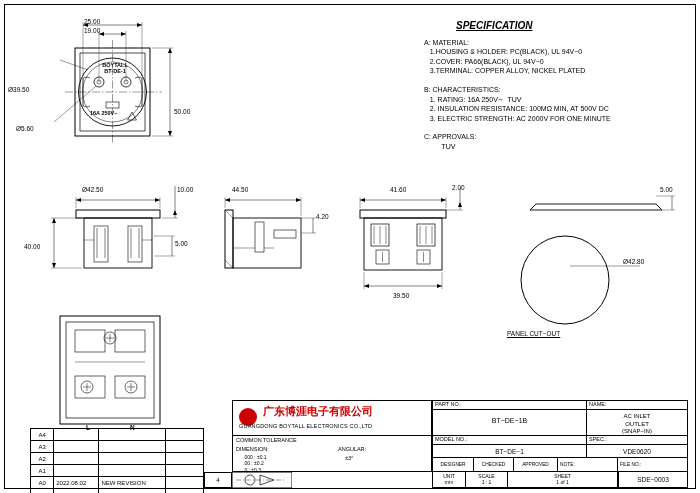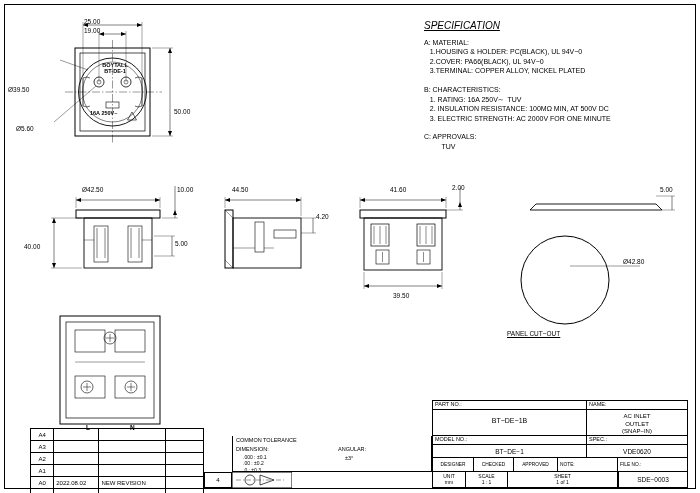--- a/index.html
+++ b/index.html
@@ -8,7 +8,7 @@
   .frame{position:absolute;left:4px;top:4px;width:692px;height:485px;border:1.5px solid #000;box-sizing:border-box;}
   .abs{position:absolute;}
   .txt{font-size:7px;line-height:1.35;white-space:pre;}
-  .ttl{font-size:10px;font-style:italic;font-weight:normal;text-decoration:underline;}
+  .ttl{font-size:10px;font-style:italic;font-weight:bold;text-decoration:underline;margin-left:32px;}
   .dim{font-size:6.5px;}
   svg{display:block;}
   .tbl{position:absolute;border-collapse:collapse;font-size:6px;}

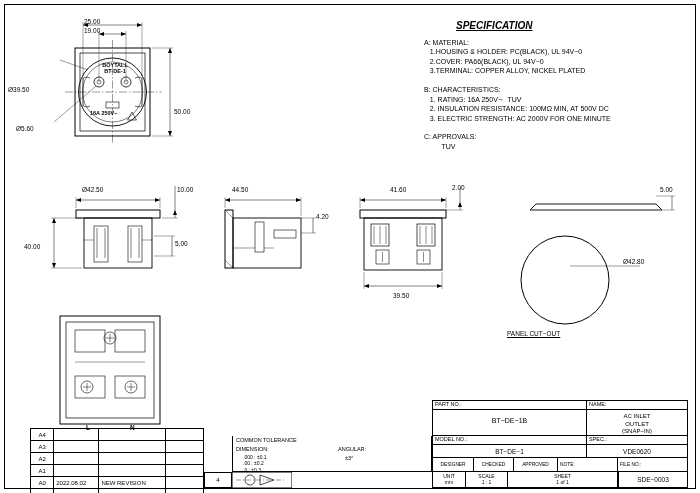--- a/index.html
+++ b/index.html
@@ -212,6 +212,11 @@
   <div class="abs dim" style="left:86px;top:424px;font-weight:bold;">L</div>
   <div class="abs dim" style="left:130px;top:424px;font-weight:bold;">N</div>
 
+  <div class="abs" style="left:232px;top:400px;width:200px;height:36px;border:1px solid #000;box-sizing:border-box;">
+    <div style="position:absolute;left:6px;top:7px;width:18px;height:18px;border-radius:50%;background:#cc0000;"></div>
+    <div style="position:absolute;left:30px;top:3px;font-size:11px;font-weight:bold;color:#cc0000;">广东博涯电子有限公司</div>
+    <div style="position:absolute;left:6px;top:22px;font-size:5.5px;letter-spacing:0.2px;">GUANGDONG BOYTALL ELECTRONICS CO.,LTD</div>
+  </div>
 
   <div class="abs" style="left:432px;top:400px;width:256px;height:36px;">
     <div style="position:absolute;left:0;top:0;width:155px;height:10px;border:1px solid #000;box-sizing:border-box;font-size:5.5px;padding-left:2px;">PART NO.:</div>

